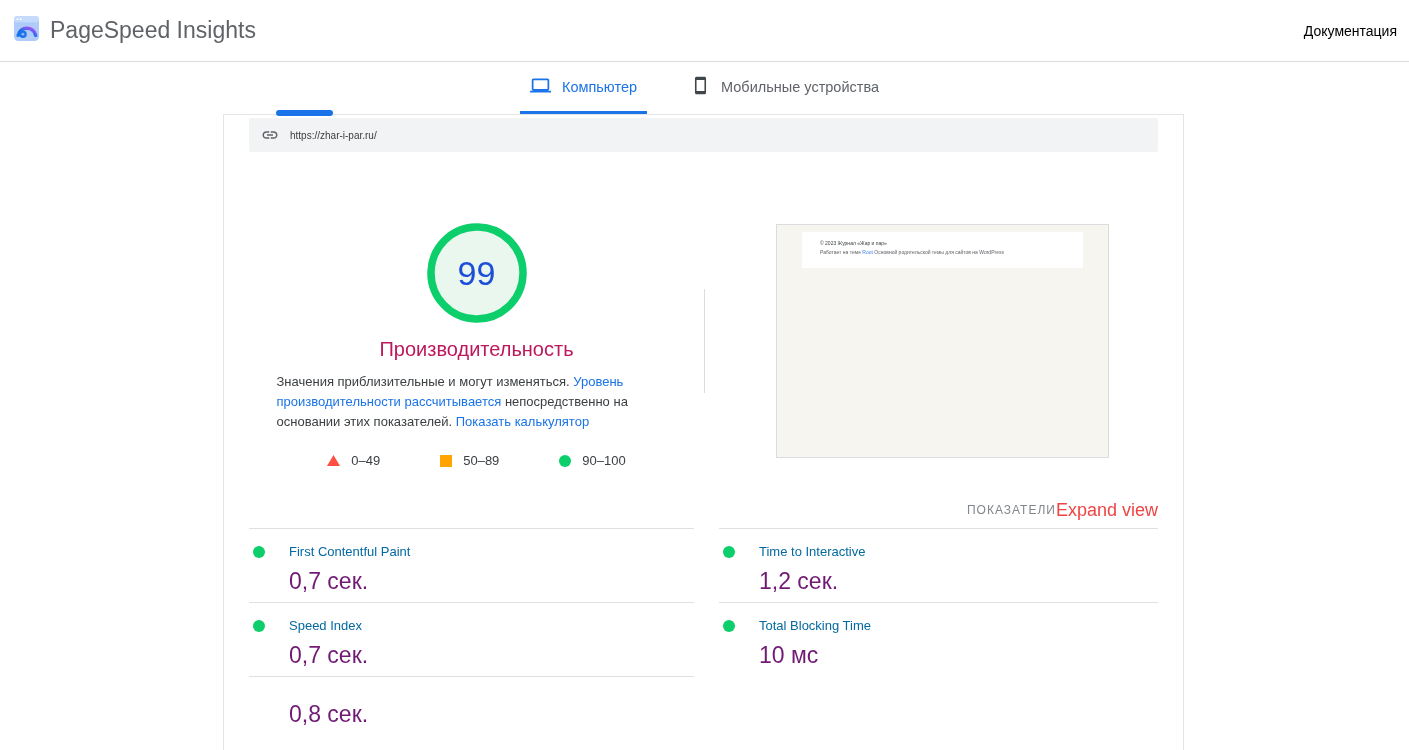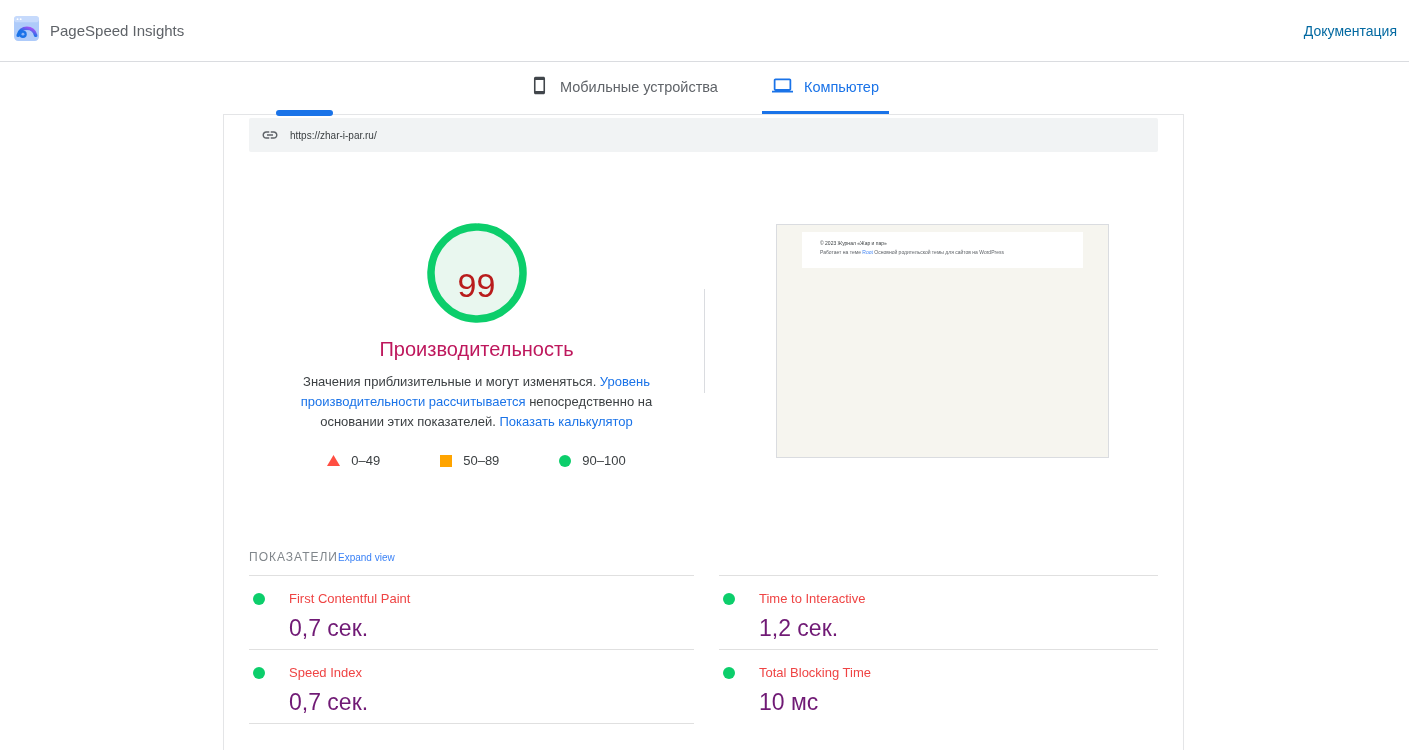--- a/index.html
+++ b/index.html
@@ -10,7 +10,7 @@
   .header { height:62px; border-bottom:1px solid #dadce0; display:flex;
     align-items:center; justify-content:space-between; padding:0 12px 0 14px; }
   .brand { display:flex; align-items:center; gap:11px; }
-  .brand-title { font-size:15px; color:#5f6368; }
+  .brand-title { font-size:23px; color:#5f6368; }
   .doc-link { font-size:14px; font-weight:500; color:#0369a1; text-decoration:none; cursor:pointer; }
 
   

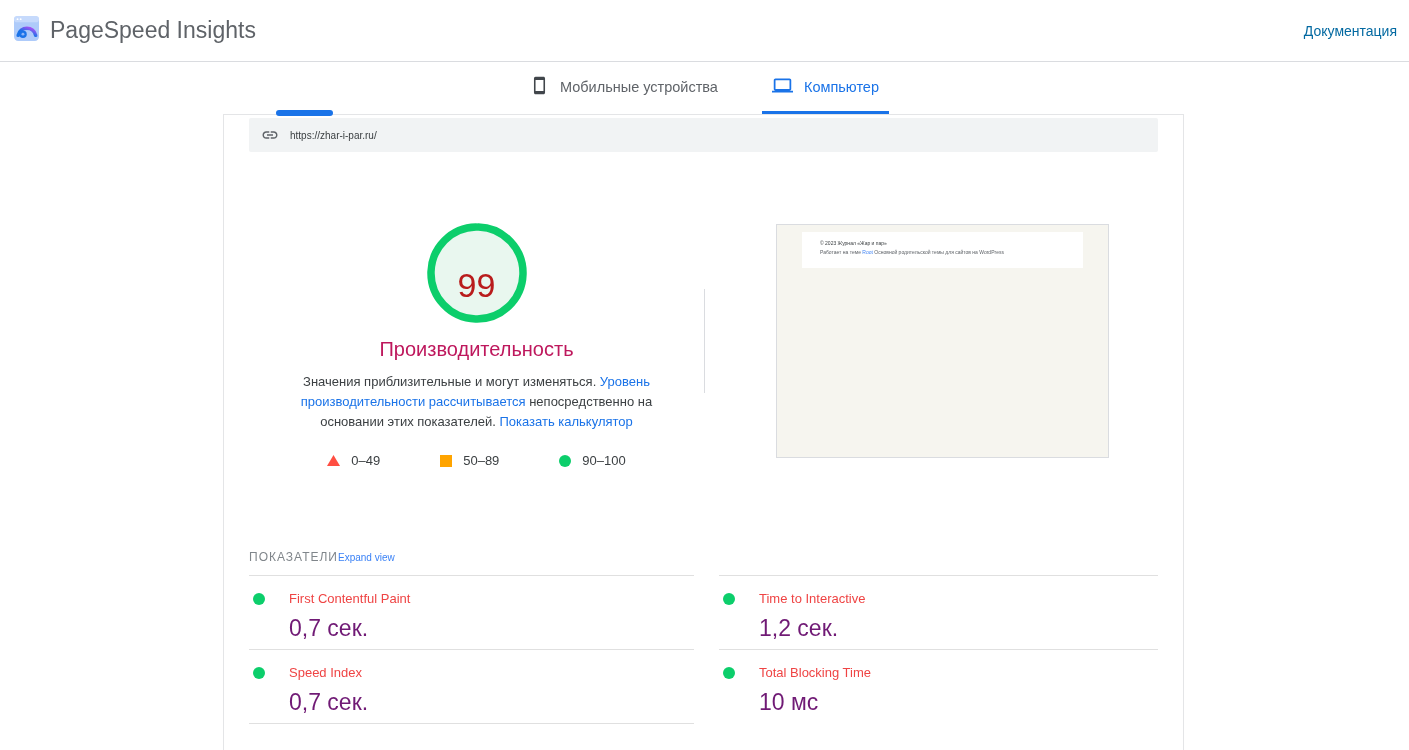--- a/index.html
+++ b/index.html
@@ -11,7 +11,7 @@
     align-items:center; justify-content:space-between; padding:0 12px 0 14px; }
   .brand { display:flex; align-items:center; gap:11px; }
   .brand-title { font-size:23px; color:#5f6368; }
-  .doc-link { font-size:14px; font-weight:500; color:#0369a1; text-decoration:none; cursor:pointer; }
+  .doc-link { font-size:14px; font-weight:500; color:#000000; text-decoration:none; cursor:pointer; }
 
   
   .tabs { height:52px; display:flex; justify-content:center; gap:34px; }

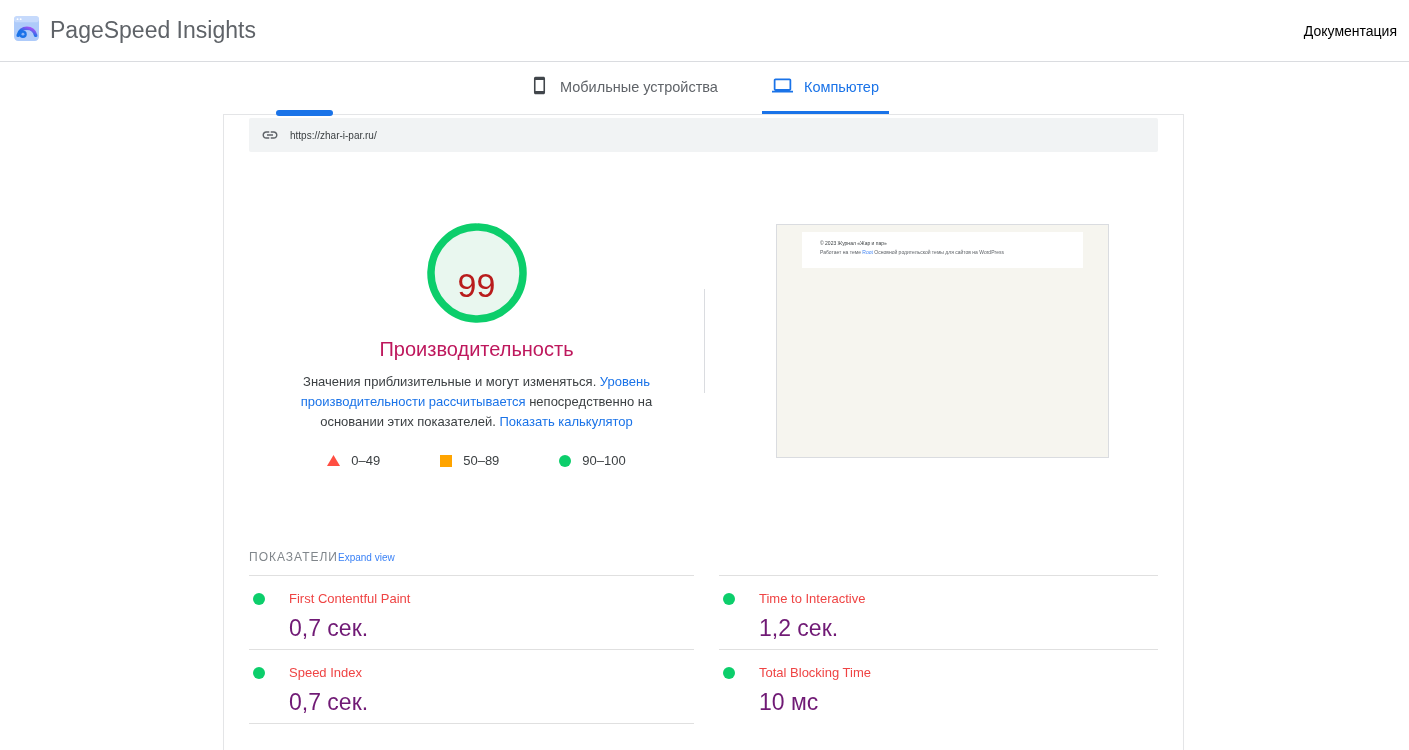--- a/index.html
+++ b/index.html
@@ -97,6 +97,14 @@
 </div>
 
 <div class="tabs">
+  <div class="tab active">
+    <span>
+      <svg width="21" height="21" viewBox="0 0 24 24" fill="#1a73e8">
+        <path d="M20 18c1.1 0 1.99-.9 1.99-2L22 6c0-1.1-.9-2-2-2H4c-1.1 0-2 .9-2 2v10c0 1.1.9 2 2 2H0v2h24v-2h-4zM4 6h16v10H4V6z"></path>
+      </svg>
+    </span>
+    <span>Компьютер</span>
+  </div>
   <div class="tab">
     <span>
       <svg width="19" height="19" viewBox="0 0 24 24" fill="#41464b">
@@ -104,14 +112,6 @@
       </svg>
     </span>
     <span>Мобильные устройства</span>
-  </div>
-  <div class="tab active">
-    <span>
-      <svg width="21" height="21" viewBox="0 0 24 24" fill="#1a73e8">
-        <path d="M20 18c1.1 0 1.99-.9 1.99-2L22 6c0-1.1-.9-2-2-2H4c-1.1 0-2 .9-2 2v10c0 1.1.9 2 2 2H0v2h24v-2h-4zM4 6h16v10H4V6z"></path>
-      </svg>
-    </span>
-    <span>Компьютер</span>
   </div>
 </div>
 

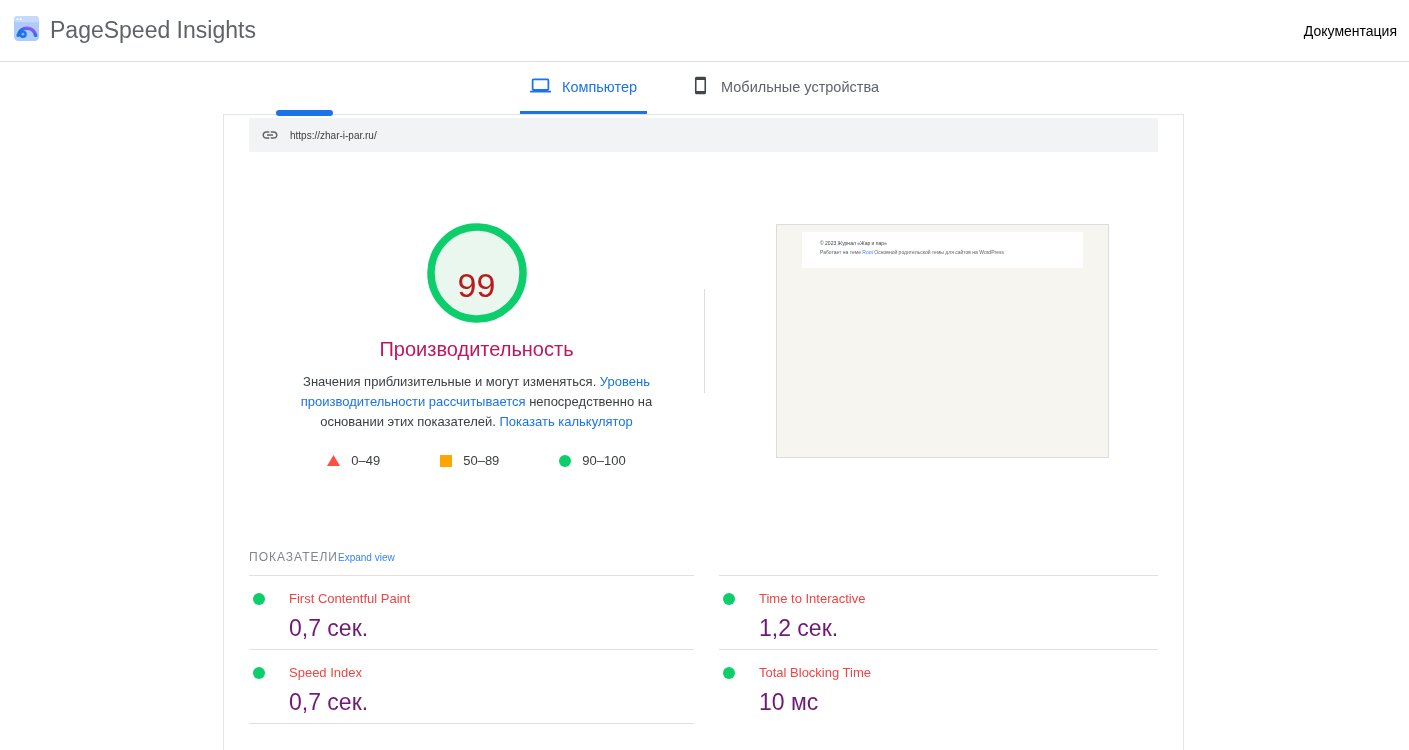--- a/index.html
+++ b/index.html
@@ -35,9 +35,9 @@
   .left-half { position:absolute; left:0; top:0; width:455px; }
   .gauge-wrap { position:relative; width:100px; height:100px; margin:71px auto 0; }
   .gauge-wrap svg { display:block; }
-  .score-num { position:absolute; left:0; top:12px; width:100px; height:100px;
+  .score-num { position:absolute; left:0; top:0; width:100px; height:100px;
     display:flex; align-items:center; justify-content:center;
-    font-size:34px; color:#b91c1c; }
+    font-size:34px; color:#1d4ed8; }
   .score-title { text-align:center; margin-top:15px; font-size:20px; color:#be185d; }
   .score-desc { width:400px; margin:11px auto 0; font-size:13px; line-height:20px;
     text-align:center; color:#3c4043; }

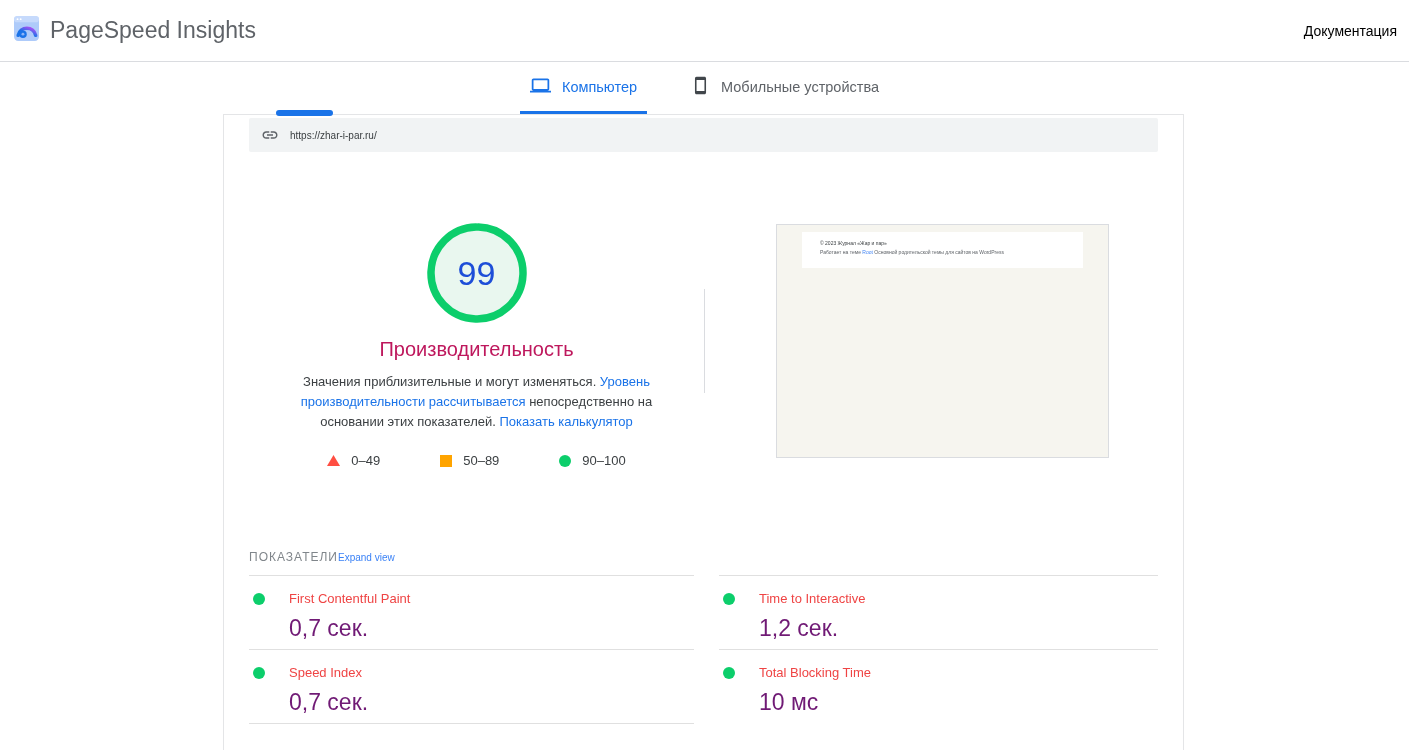--- a/index.html
+++ b/index.html
@@ -40,7 +40,7 @@
     font-size:34px; color:#1d4ed8; }
   .score-title { text-align:center; margin-top:15px; font-size:20px; color:#be185d; }
   .score-desc { width:400px; margin:11px auto 0; font-size:13px; line-height:20px;
-    text-align:center; color:#3c4043; }
+    color:#3c4043; }
   .score-desc .lnk { color:#1a73e8; cursor:pointer; }
   .legend { display:flex; justify-content:center; align-items:center; gap:60px;
     margin-top:21px; font-size:13px; color:#3c4043; }

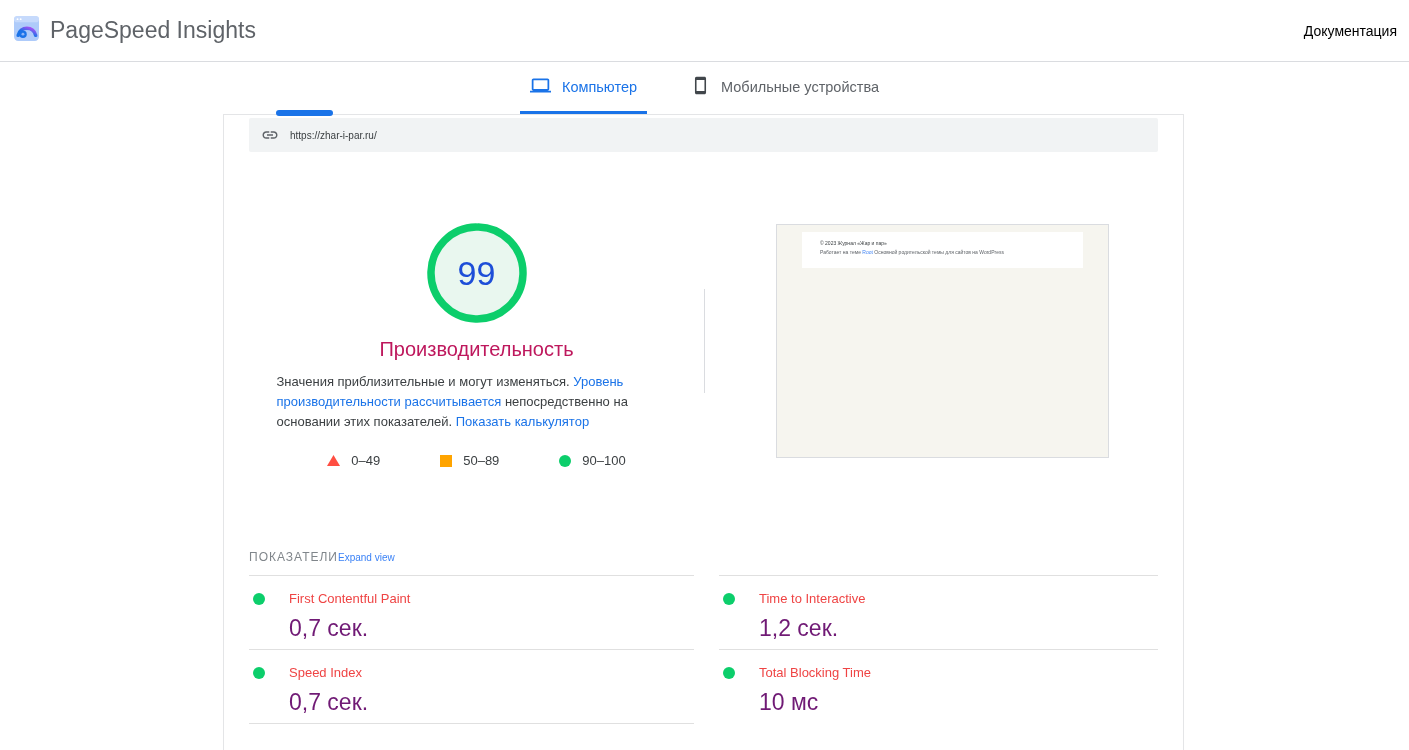--- a/index.html
+++ b/index.html
@@ -58,8 +58,8 @@
   .thumb-line2 .lnk { color:#4285f4; }
 
   
-  .metrics-head { display:flex; justify-content:flex-start; align-items:center;
-    height:26px;margin-top:47px; }
+  .metrics-head { display:flex; justify-content:flex-end; align-items:center;
+    height:26px; }
   .metrics-title { font-size:12px; letter-spacing:1px; color:#80868b; }
   .expand-btn { font-size:10px; color:#3b82f6; cursor:pointer; }
   .metrics-grid { display:grid; grid-template-columns:445px 439px; column-gap:25px; margin-top:5px; }

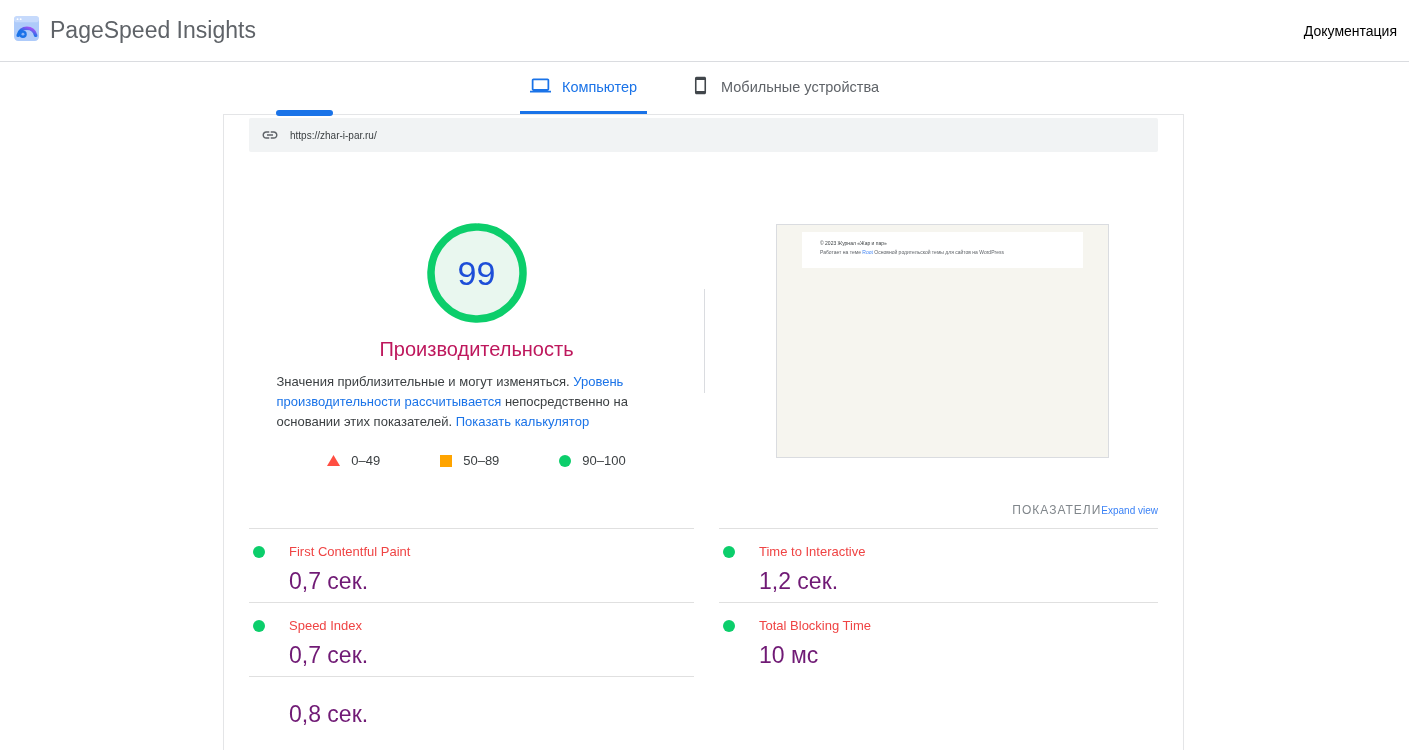--- a/index.html
+++ b/index.html
@@ -61,7 +61,7 @@
   .metrics-head { display:flex; justify-content:flex-end; align-items:center;
     height:26px; }
   .metrics-title { font-size:12px; letter-spacing:1px; color:#80868b; }
-  .expand-btn { font-size:10px; color:#3b82f6; cursor:pointer; }
+  .expand-btn { font-size:18px; color:#ef4444; cursor:pointer; }
   .metrics-grid { display:grid; grid-template-columns:445px 439px; column-gap:25px; margin-top:5px; }
   .metric { border-top:1px solid #e0e0e0; height:74px; padding:15px 0 0 4px; }
   .metric-head { display:flex; align-items:center; gap:24px; }

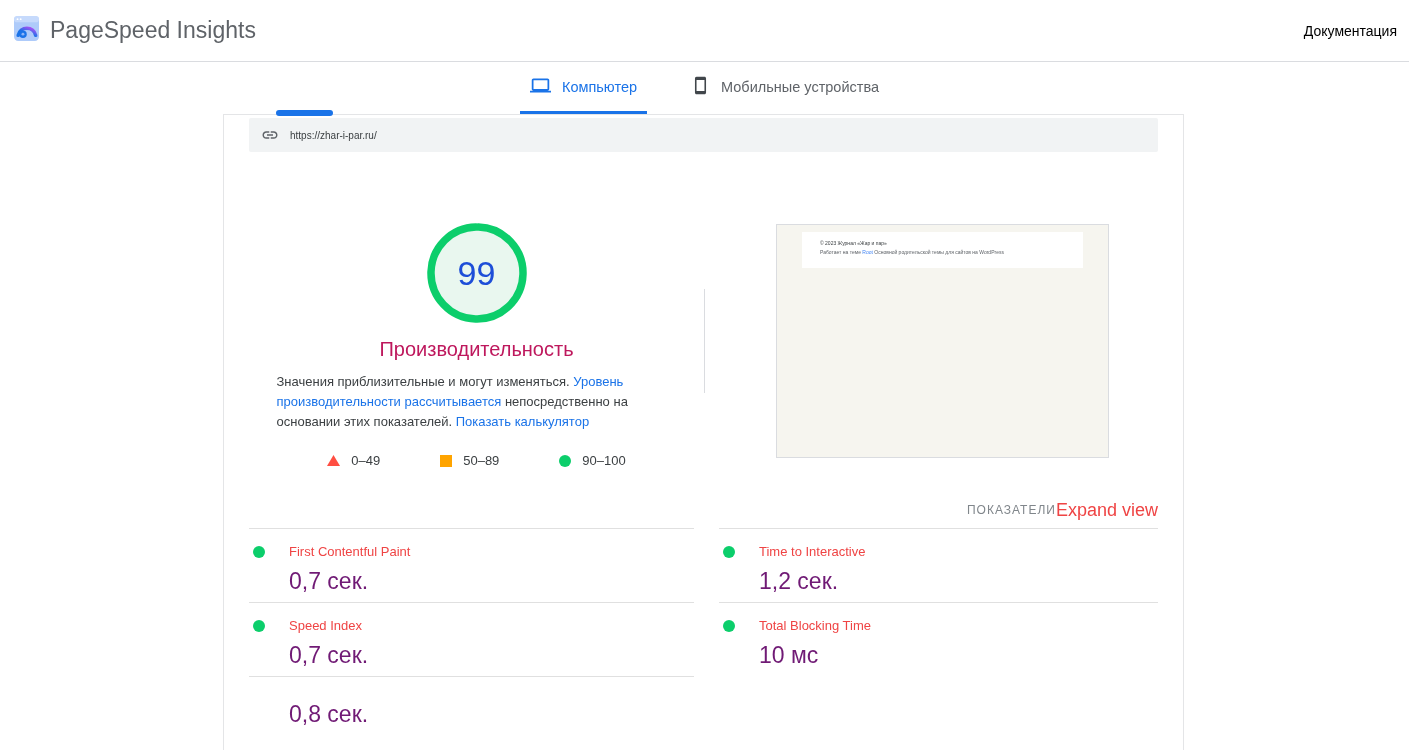--- a/index.html
+++ b/index.html
@@ -66,7 +66,7 @@
   .metric { border-top:1px solid #e0e0e0; height:74px; padding:15px 0 0 4px; }
   .metric-head { display:flex; align-items:center; gap:24px; }
   .metric-dot { width:12px; height:12px; border-radius:50%; background:#0cce6b; flex:none; }
-  .metric-name { font-size:13px; color:#ef4444; }
+  .metric-name { font-size:13px; color:#0369a1; }
   .metric-value { margin:9px 0 0 36px; font-size:23px; color:#701a75; }
 </style>
 </head>

